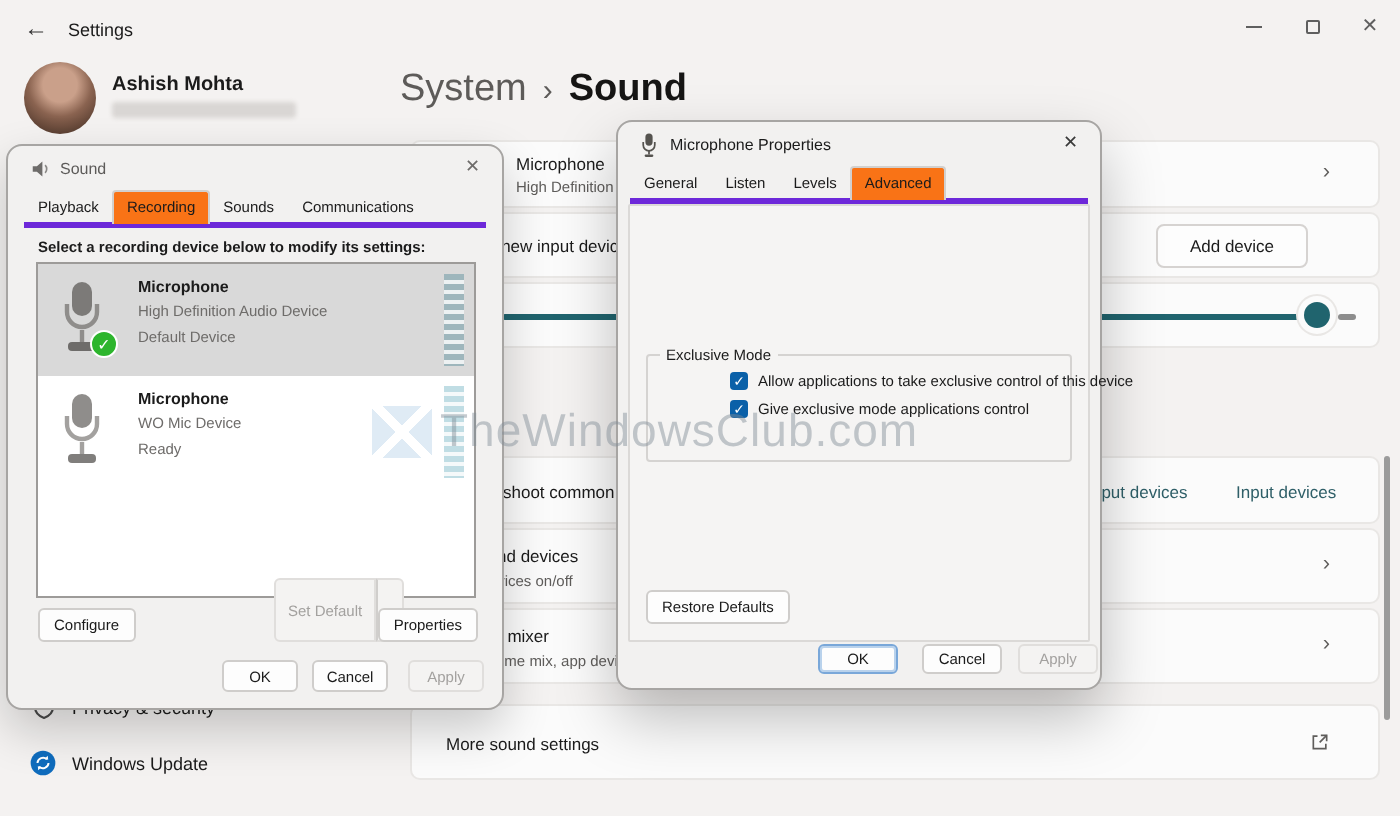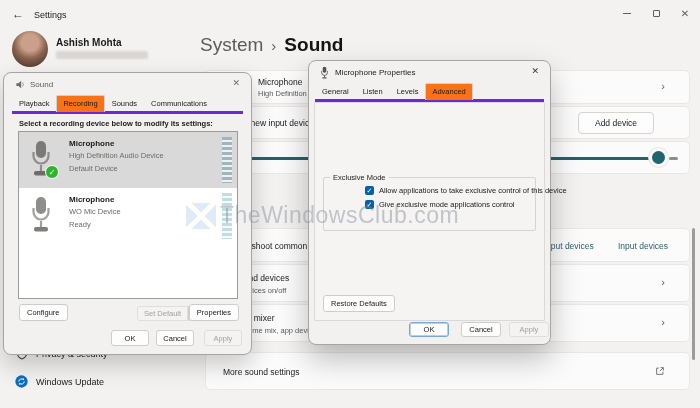--- a/index.html
+++ b/index.html
@@ -77,7 +77,7 @@
   .badge{position:absolute;left:26px;top:33px;width:14px;height:14px;border-radius:50%;background:#2db52d;
          border:1.5px solid #fff;color:#fff;font-size:8px;display:flex;align-items:center;justify-content:center;}
 
-  .split-btn{position:absolute;left:133px;bottom:33px;display:flex;height:15px;text-align:right;}
+  .split-btn{position:absolute;left:133px;bottom:33px;display:flex;height:32px;text-align:right;}
   .split-main{background:#f4f3f2;border:1px solid #e0dedc;border-radius:3px 0 0 3px;color:#a3a19f;
         font-size:7.5px;display:flex;align-items:center;padding:0 6px;}
   .split-arrow{background:#f4f3f2;border:1px solid #e0dedc;border-left:1px solid #d0cecc;border-radius:0 3px 3px 0;

